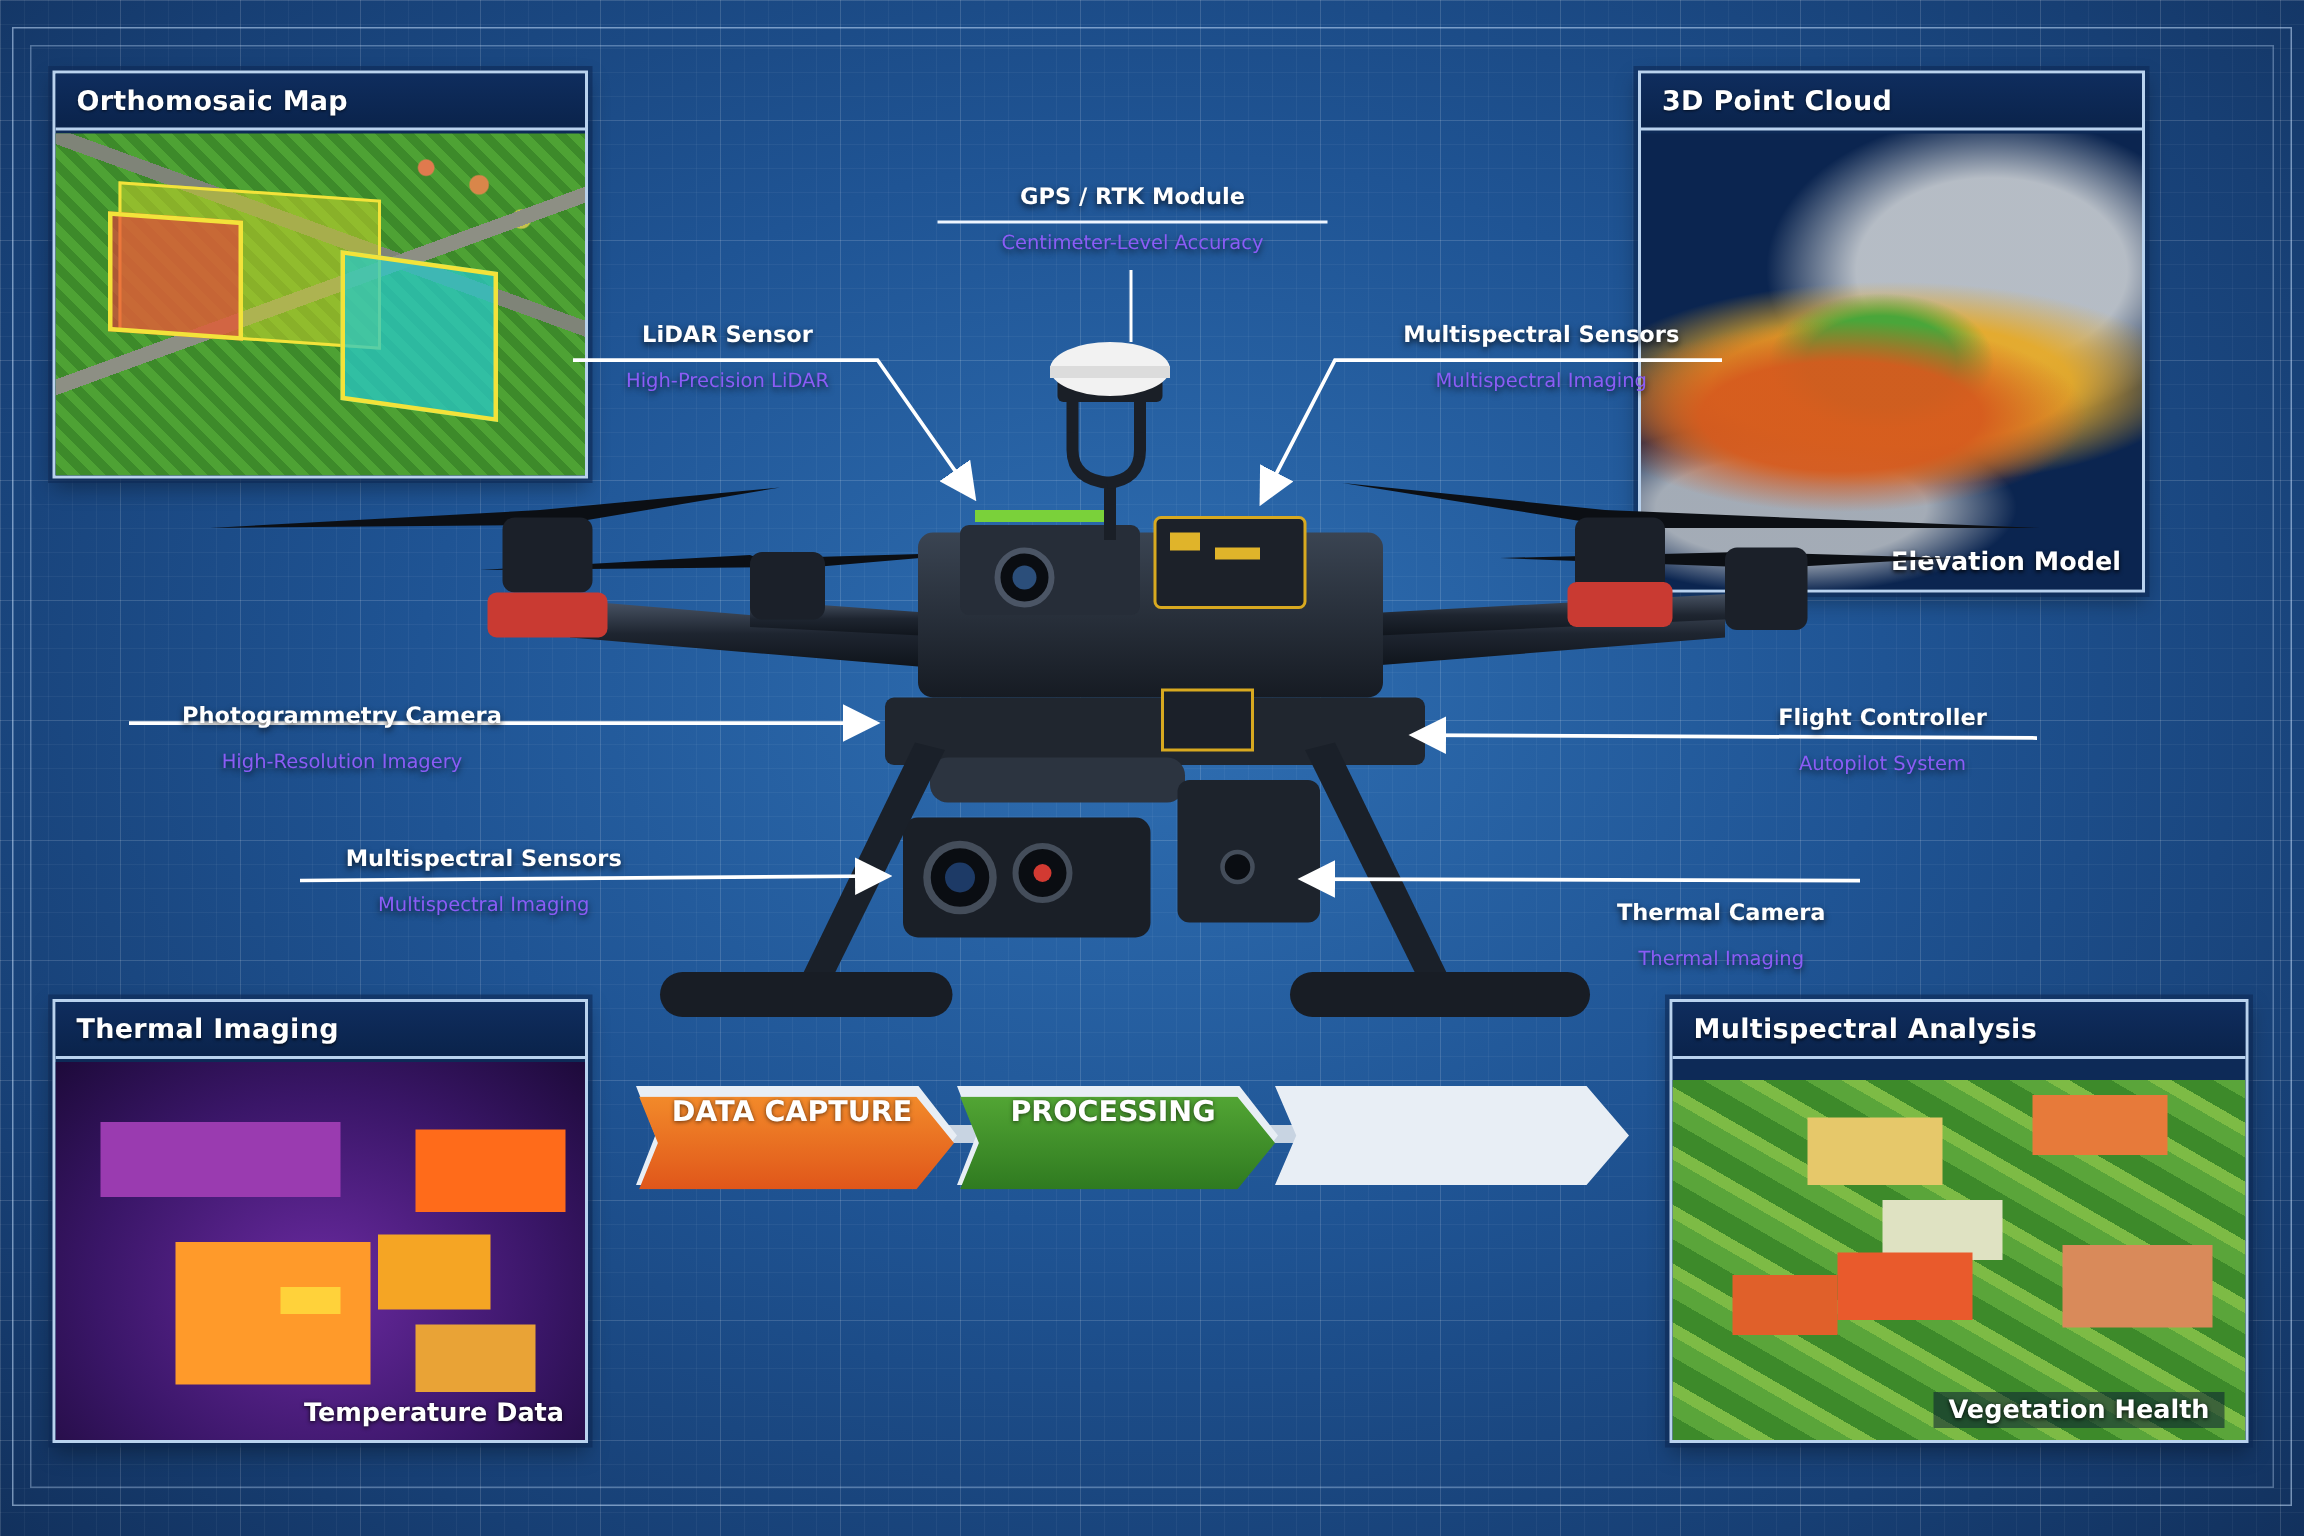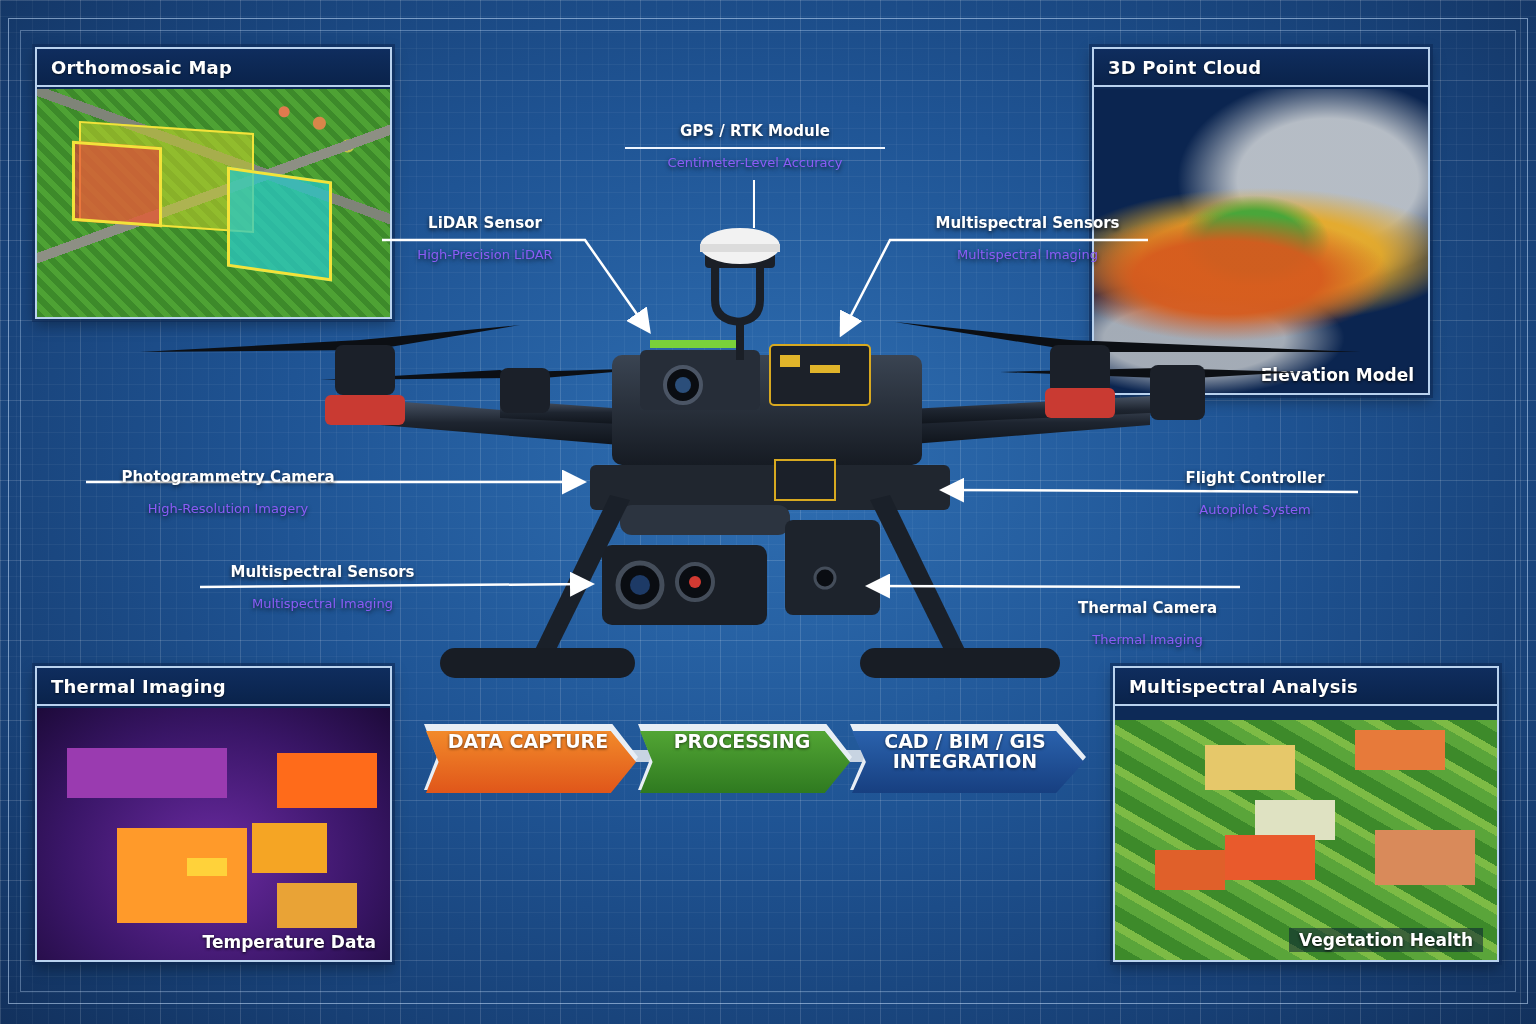--- a/index.html
+++ b/index.html
@@ -319,12 +319,6 @@
   </div>
 
   <div class="wf-step-border" style="left:426px;width:236px;"></div>
-  <div class="wf-step" style="left:428px;width:232px;background:linear-gradient(#2a62ad,#173f80);">
-    <span>
-      <span>CAD / BIM / GIS</span><br>
-      <span>INTEGRATION</span>
-    </span>
-  </div>
 </div>
 
 </body></html>

